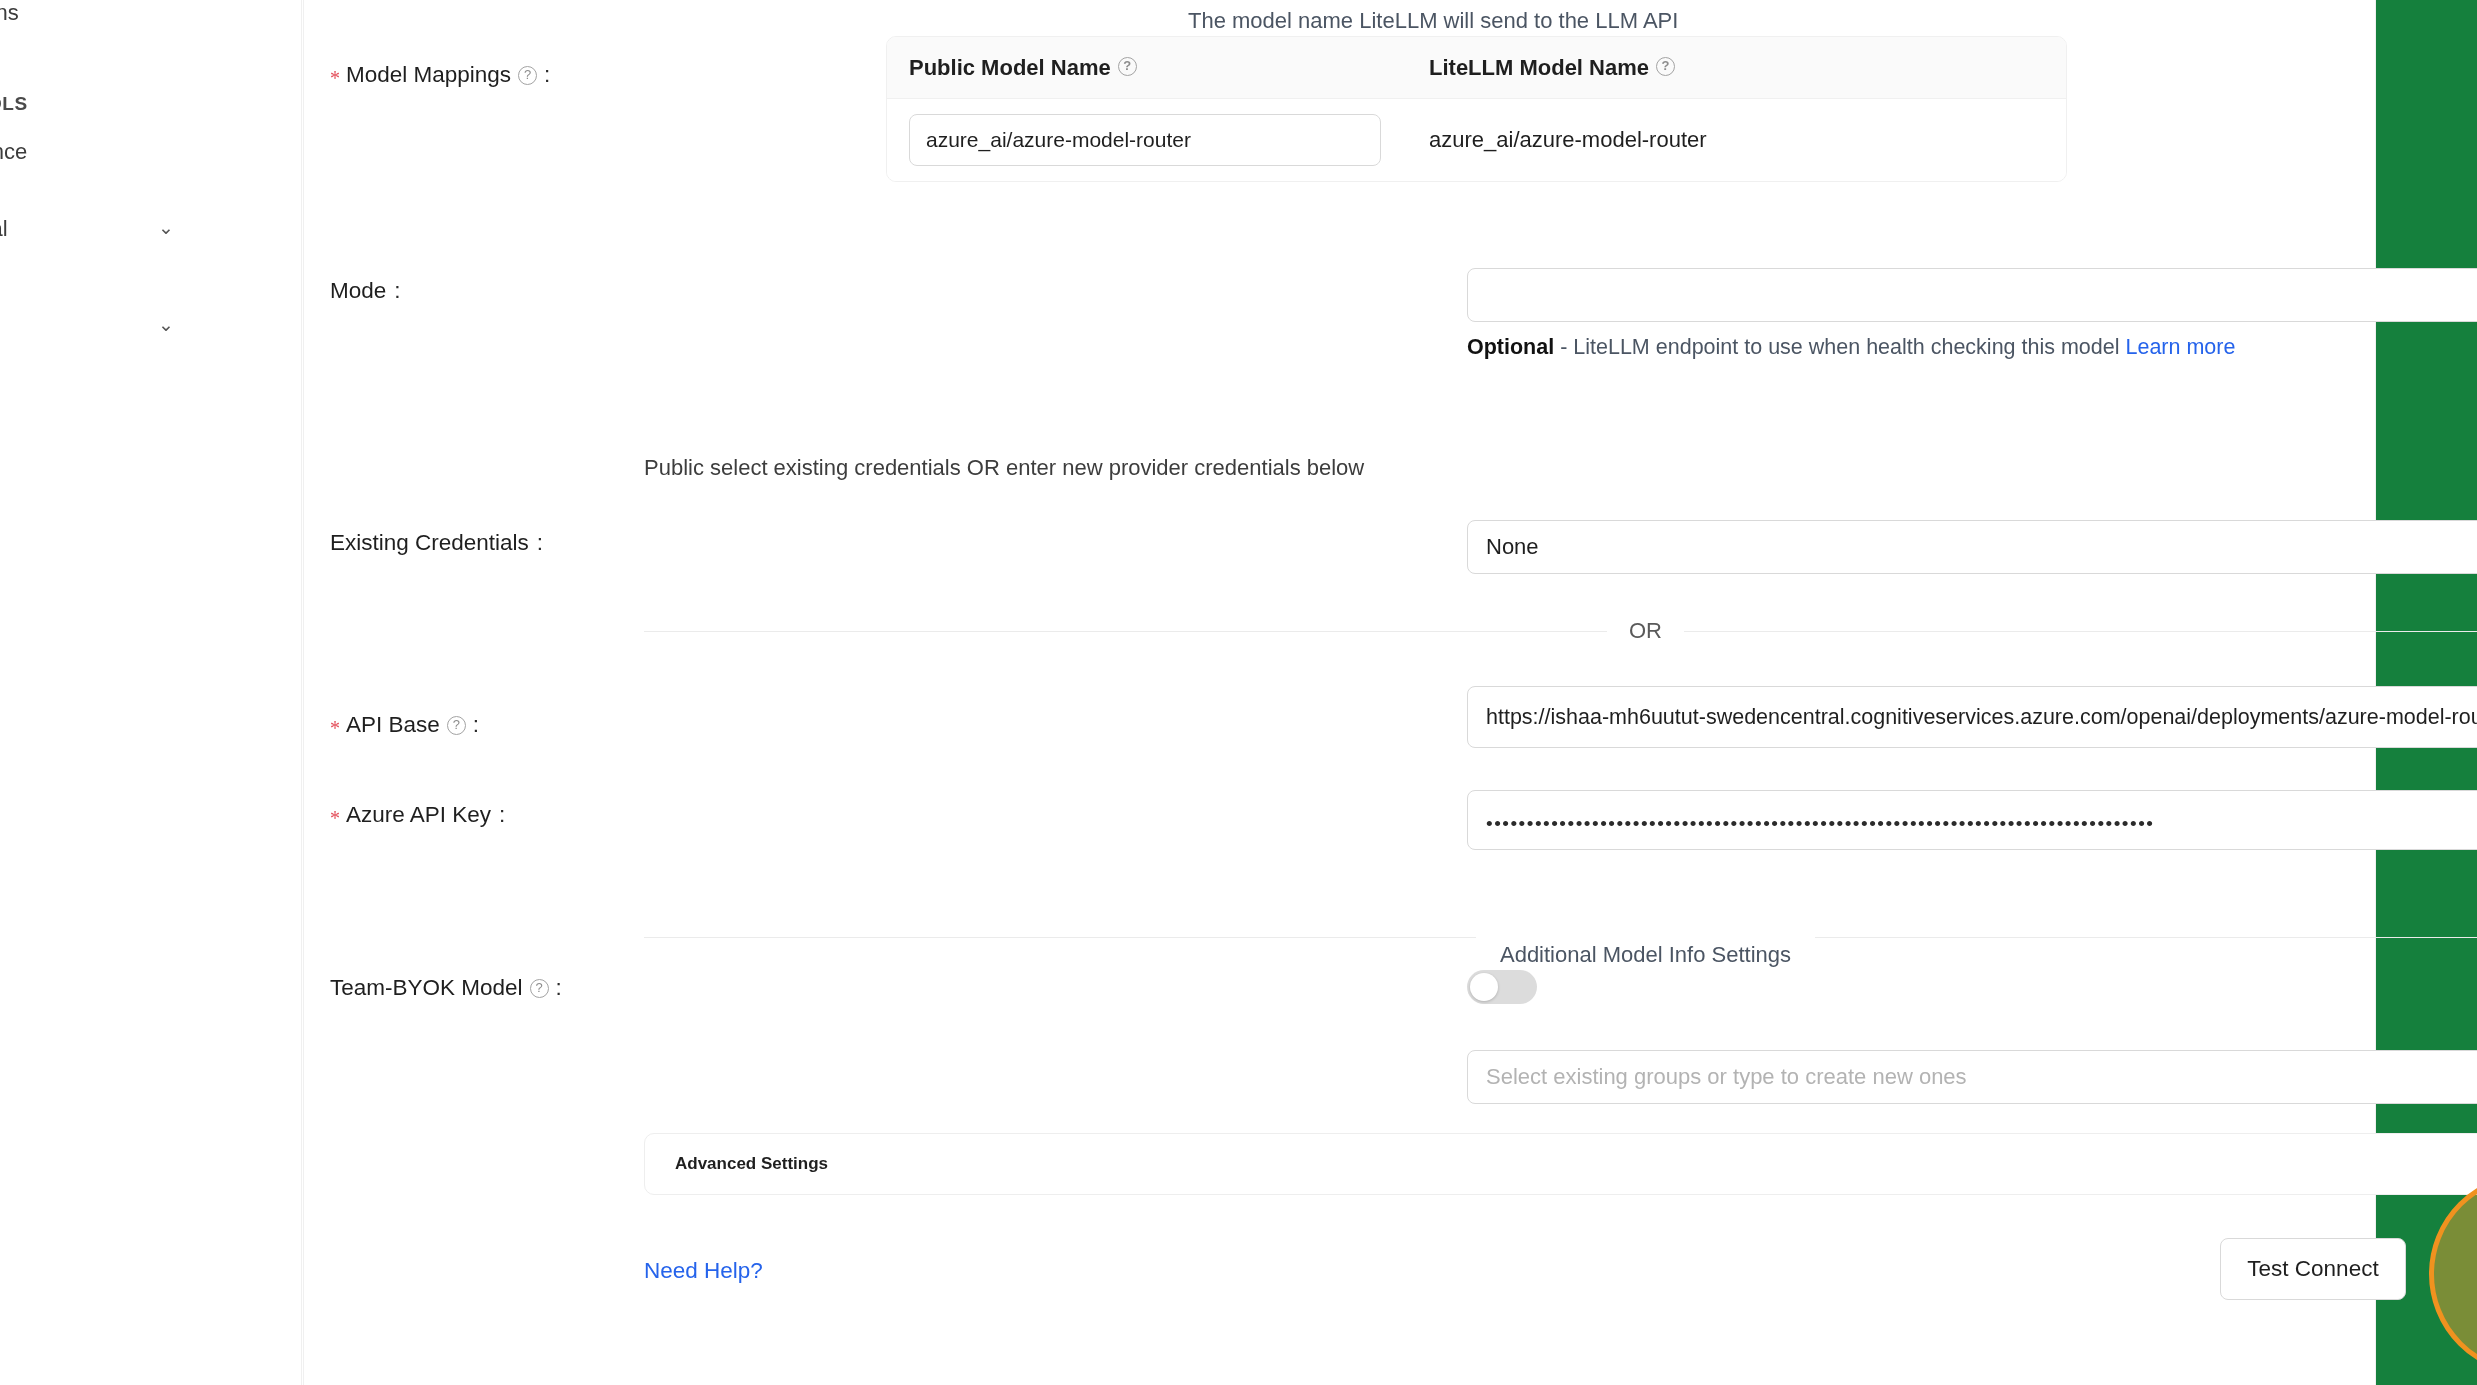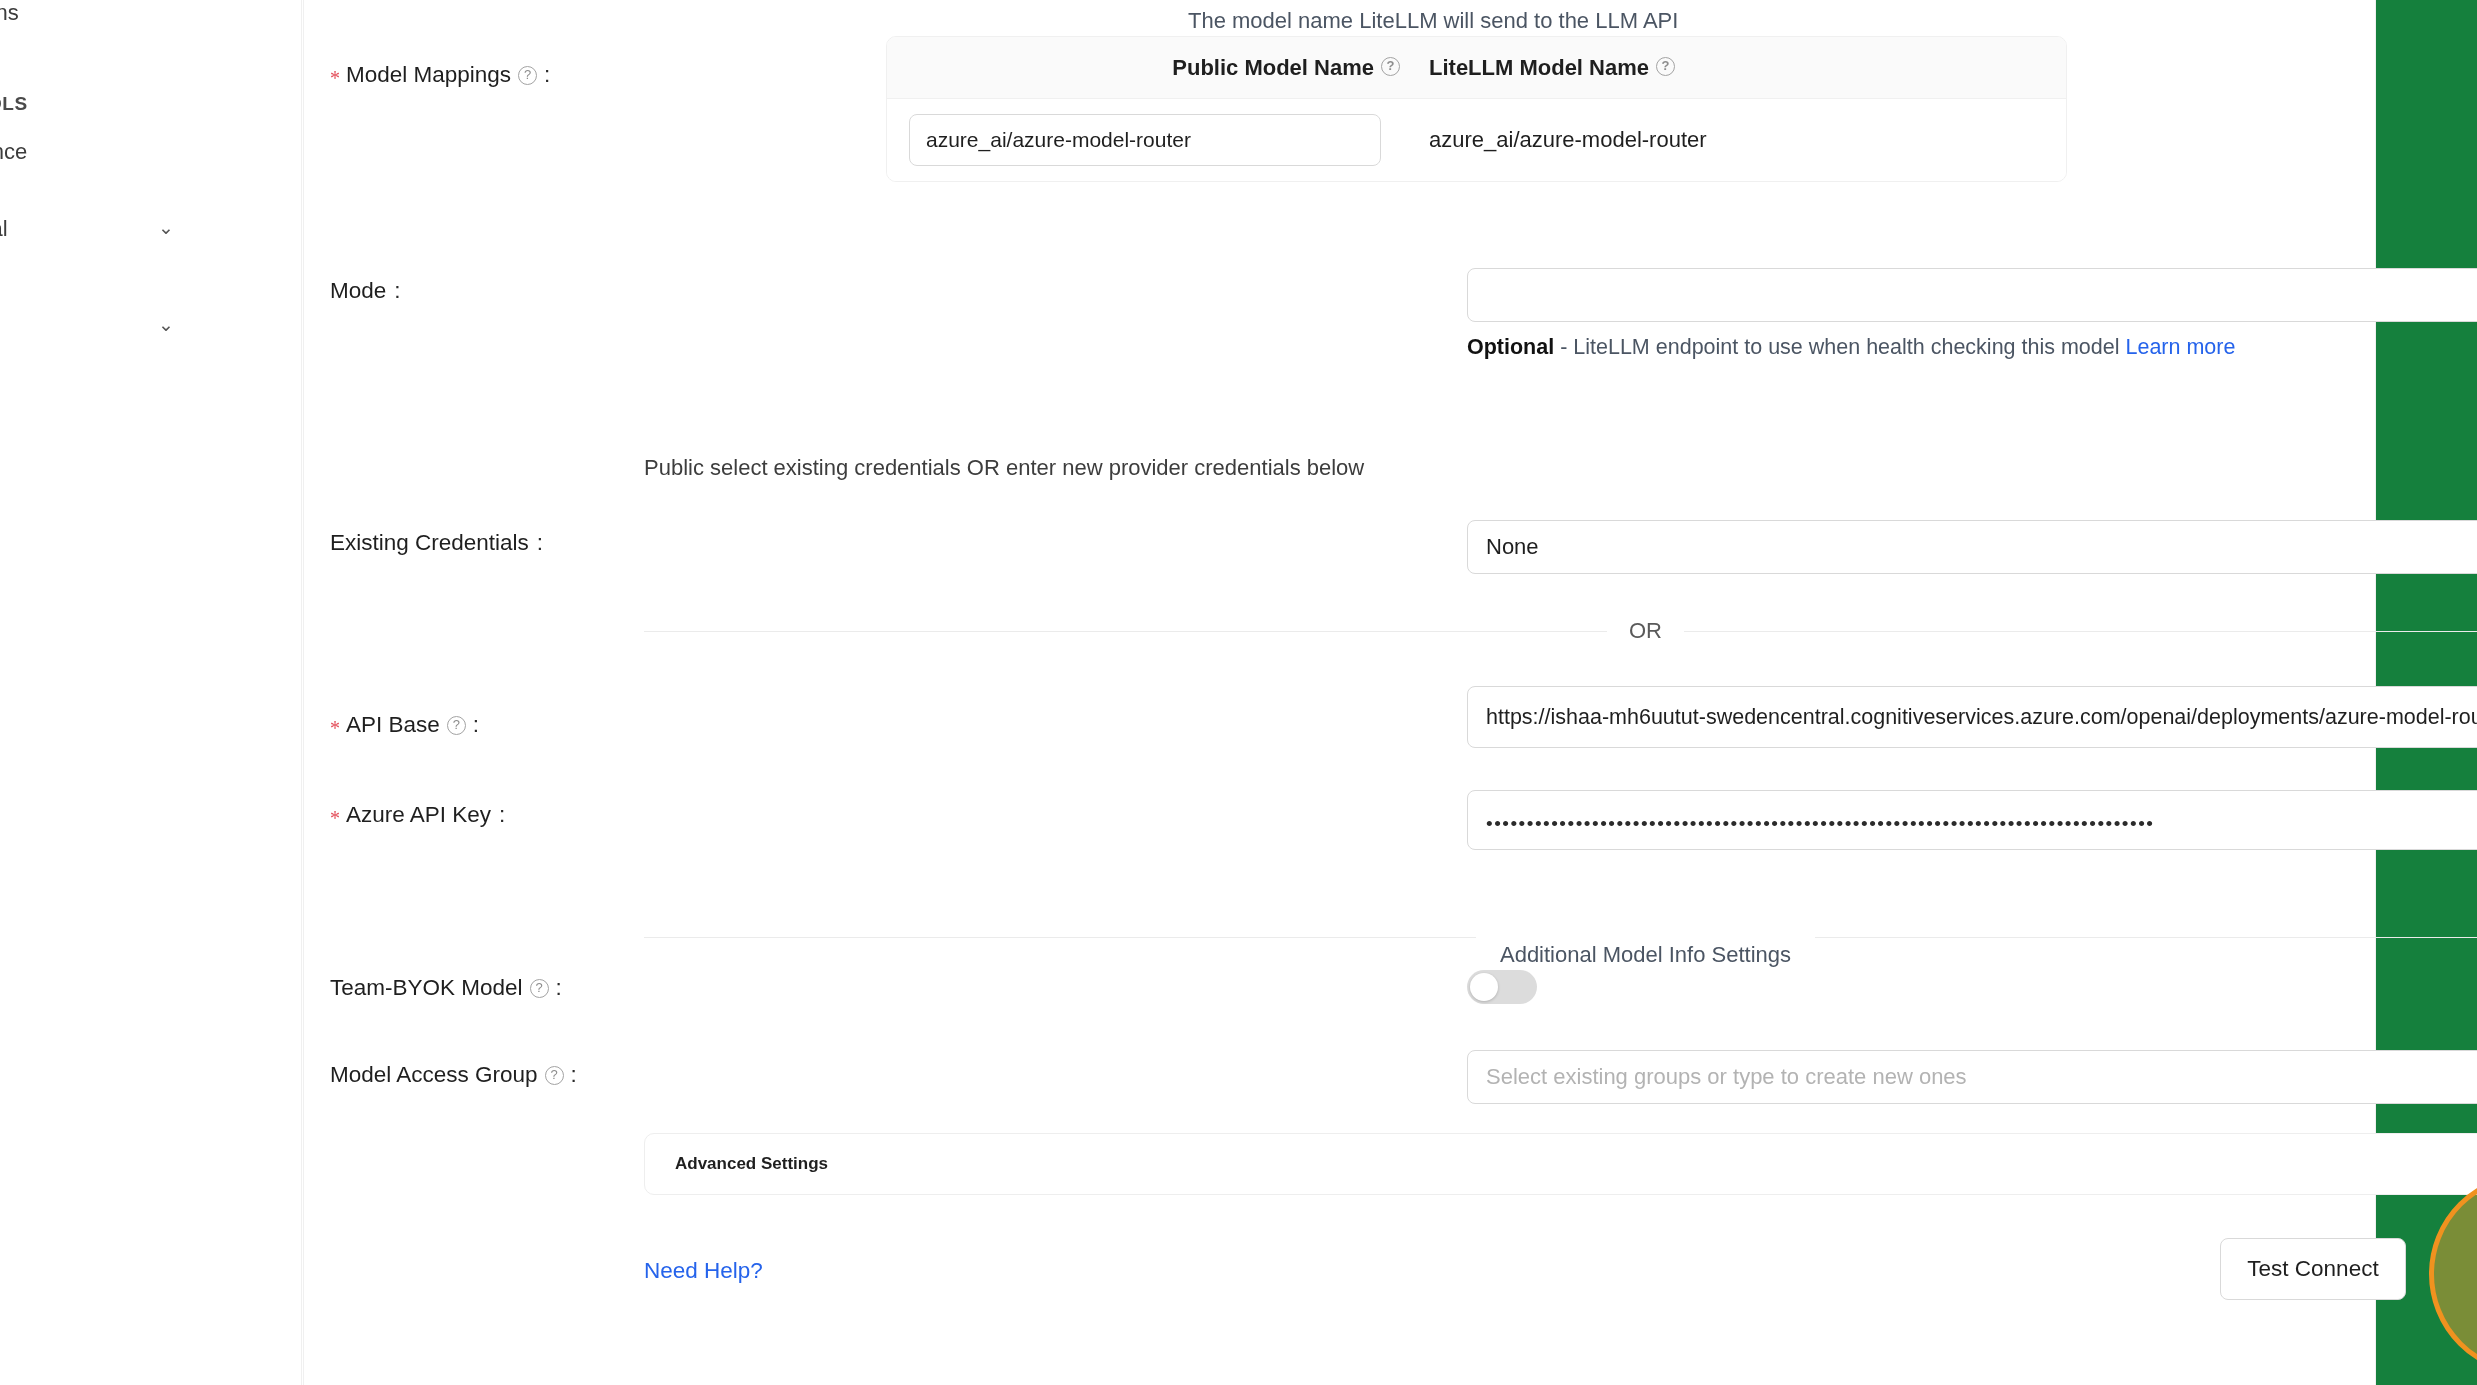--- a/index.html
+++ b/index.html
@@ -140,7 +140,7 @@
     align-items: center;
     white-space: nowrap;
   }
-  .mm-th.c1 { width: 520px; justify-content: flex-end; }
+  .mm-th.c1 { width: 520px; }
   .mm-th.c2 { width: 640px; }
   .mm-row {
     display: flex;

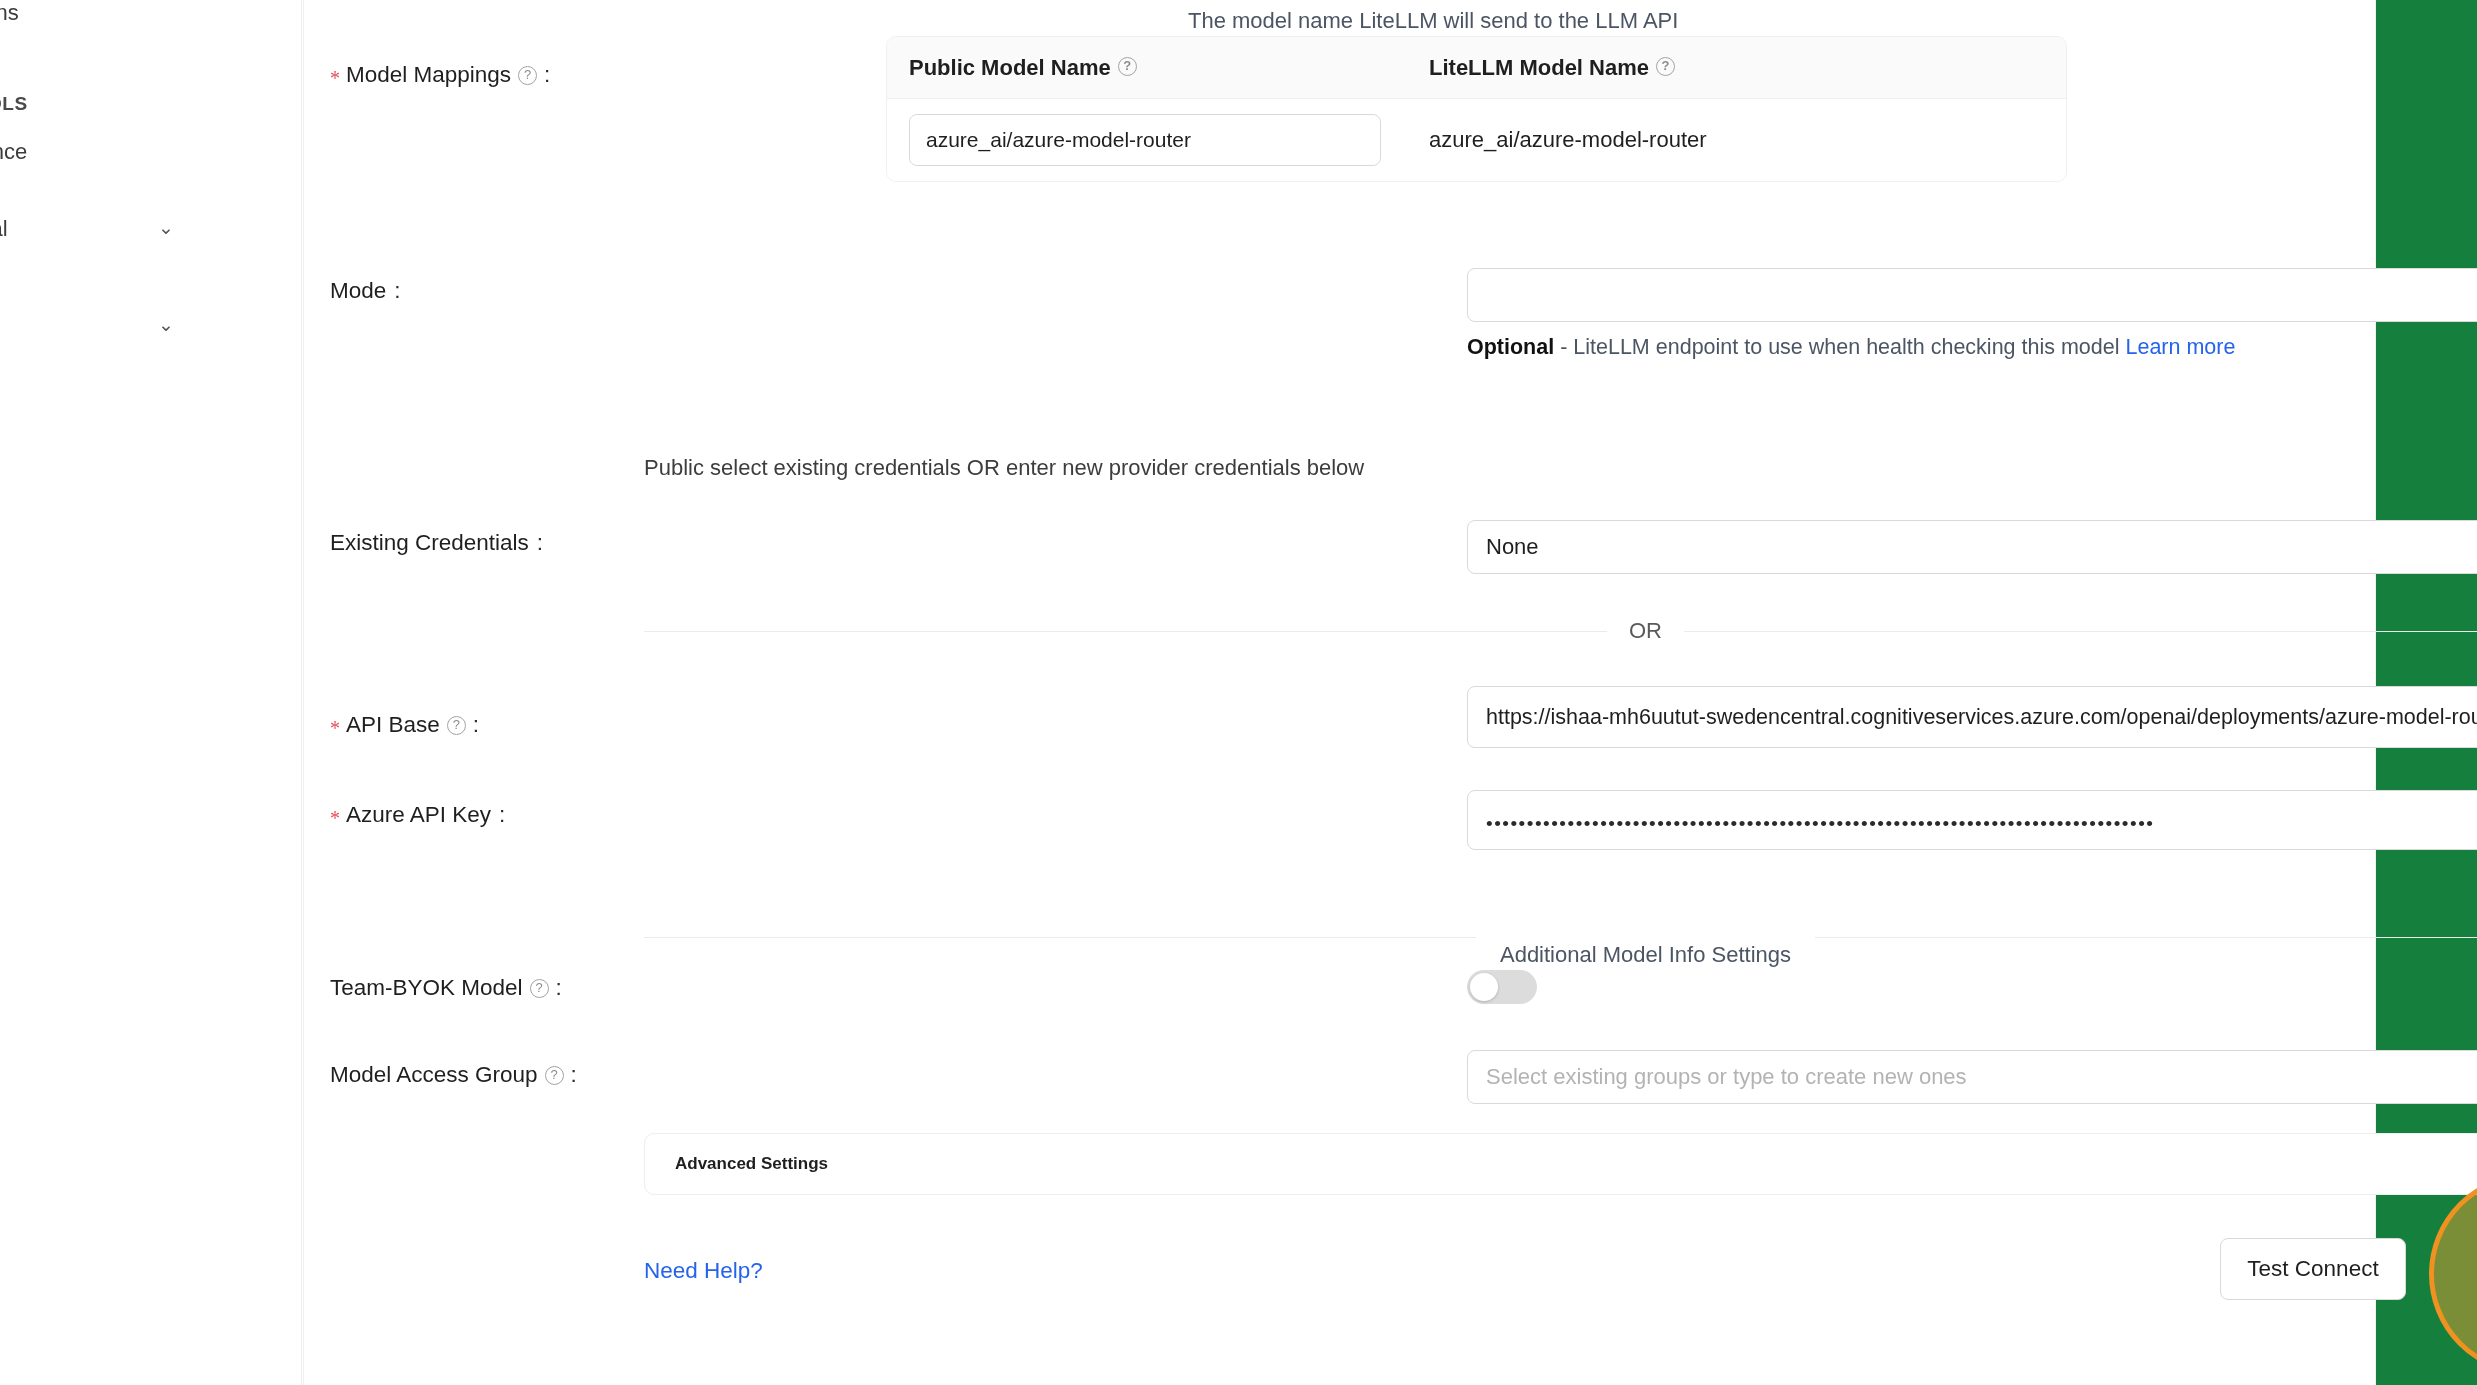--- a/index.html
+++ b/index.html
@@ -464,9 +464,6 @@
       <div class="knob"></div>
     </div>
 
-    <div class="flabel" style="left:26px; top:1062px;">
-      <span>Model Access Group</span><span class="qicon">?</span><span class="colon">:</span>
-    </div>
     <div class="wfield" style="top:1050px;">
       <div class="sel">
         <span class="ph">Select existing groups or type to create new ones</span>

